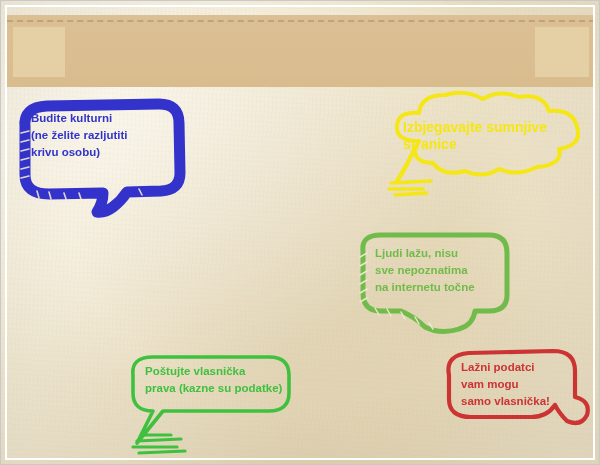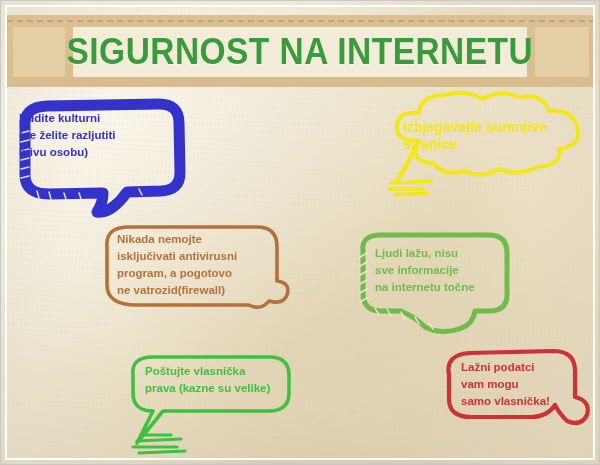--- a/index.html
+++ b/index.html
@@ -147,9 +147,6 @@
   <div id="header-dash"></div>
   <div class="header-side-panel" id="panel-left"></div>
   <div class="header-side-panel" id="panel-right"></div>
-  <div id="title-plate">
-    <div id="title-text">SIGURNOST NA INTERNETU</div>
-  </div>
 
   <div class="bubble" id="bubble-blue">
     <svg width="180" height="118" viewBox="0 0 180 118">

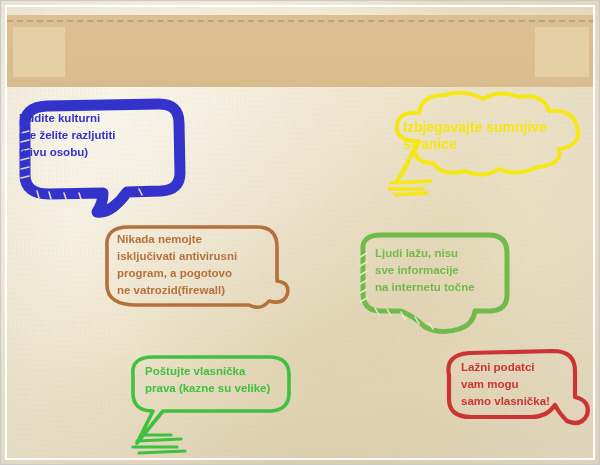--- a/index.html
+++ b/index.html
@@ -127,7 +127,7 @@
   #bubble-green2 { left: 122px; top: 348px; width: 184px; height: 112px; }
   #bubble-red    { left: 440px; top: 344px; width: 152px; height: 110px; }
 
-  #text-blue   { left: 10px;  top: 13px;  width: 150px; }
+  #text-blue   { left: 22px;  top: 13px;  width: 150px; }
   #text-teal   { left: 20px;  top: 16px;  width: 106px; }
   #text-yellow { left: 16px;  top: 30px;  width: 190px; font-size: 14px; }
   #text-orange { left: 16px;  top: 12px;  width: 170px; }

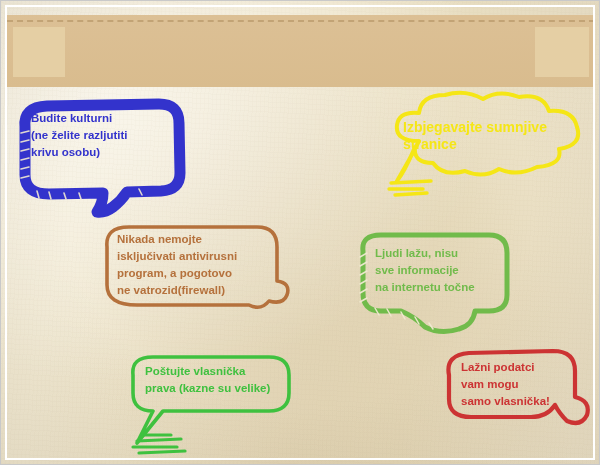--- a/index.html
+++ b/index.html
@@ -187,17 +187,6 @@
     <div class="bubble-text" id="text-yellow" style="color:#f5e616">Izbjegavajte sumnjive stranice</div>
   </div>
 
-  <div class="bubble" id="bubble-orange">
-    <svg width="200" height="112" viewBox="0 0 200 112">
-      <path d="M6 28 Q4 8 28 8 L156 8 Q176 8 176 28 L176 62
-               Q190 64 186 76 Q182 86 168 82 Q160 92 148 86 L36 86
-               Q6 86 6 66 Z" fill="none" stroke="#b5713c" stroke-width="3.6" stroke-linecap="round" stroke-linejoin="round"></path>
-    </svg>
-    <div class="bubble-text" id="text-orange" style="color:#b5713c">Nikada nemojte
-isključivati antivirusni
-program, a pogotovo
-ne vatrozid(firewall)</div>
-  </div>
 
   <div class="bubble" id="bubble-green">
     <svg width="166" height="116" viewBox="0 0 166 116">

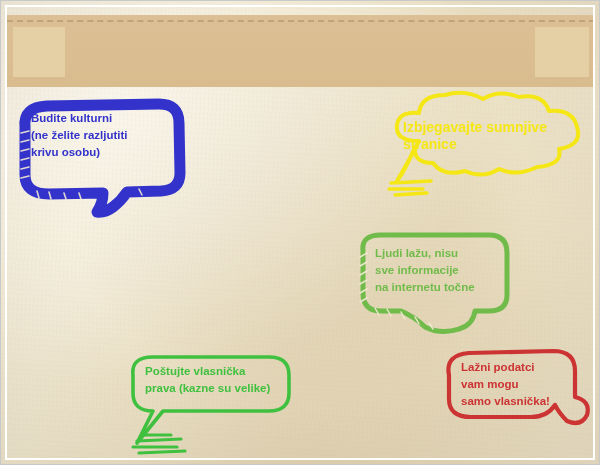--- a/index.html
+++ b/index.html
@@ -208,7 +208,7 @@
       </g>
     </svg>
     <div class="bubble-text" id="text-green" style="color:#71bb4b">Ljudi lažu, nisu
-sve informacije
+sve nepoznatima
 na internetu točne</div>
   </div>
 

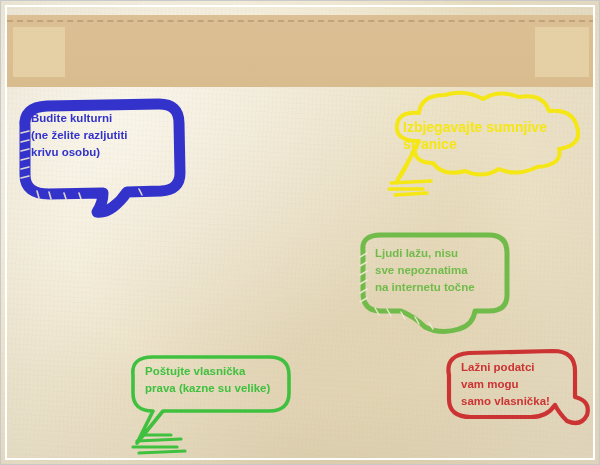--- a/index.html
+++ b/index.html
@@ -224,7 +224,7 @@
       </g>
     </svg>
     <div class="bubble-text" id="text-green2" style="color:#3fc13f">Poštujte vlasnička
-prava (kazne su velike)</div>
+prava (kazne su podatke)</div>
   </div>
 
   <div class="bubble" id="bubble-red">

